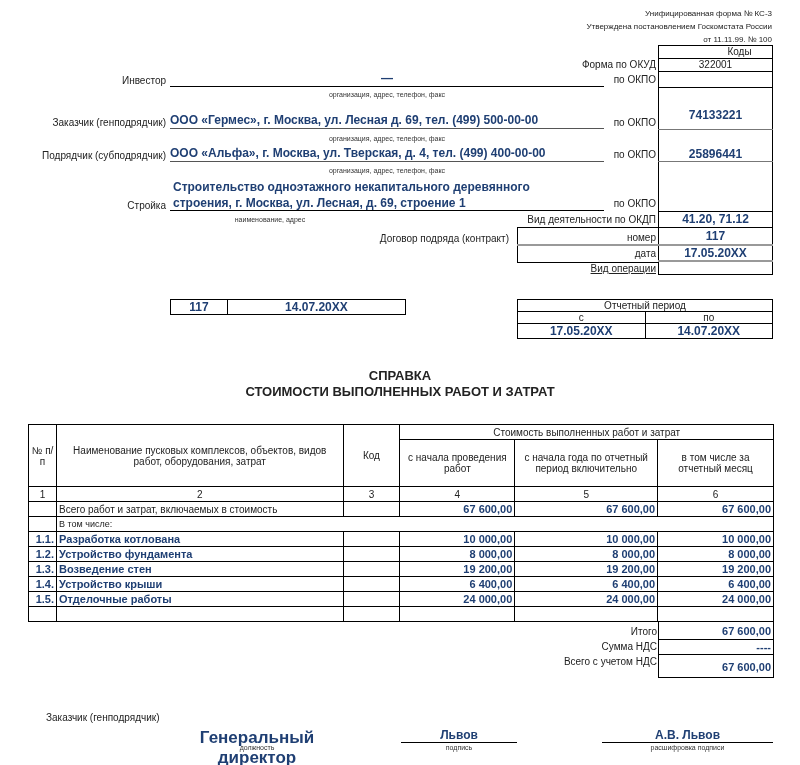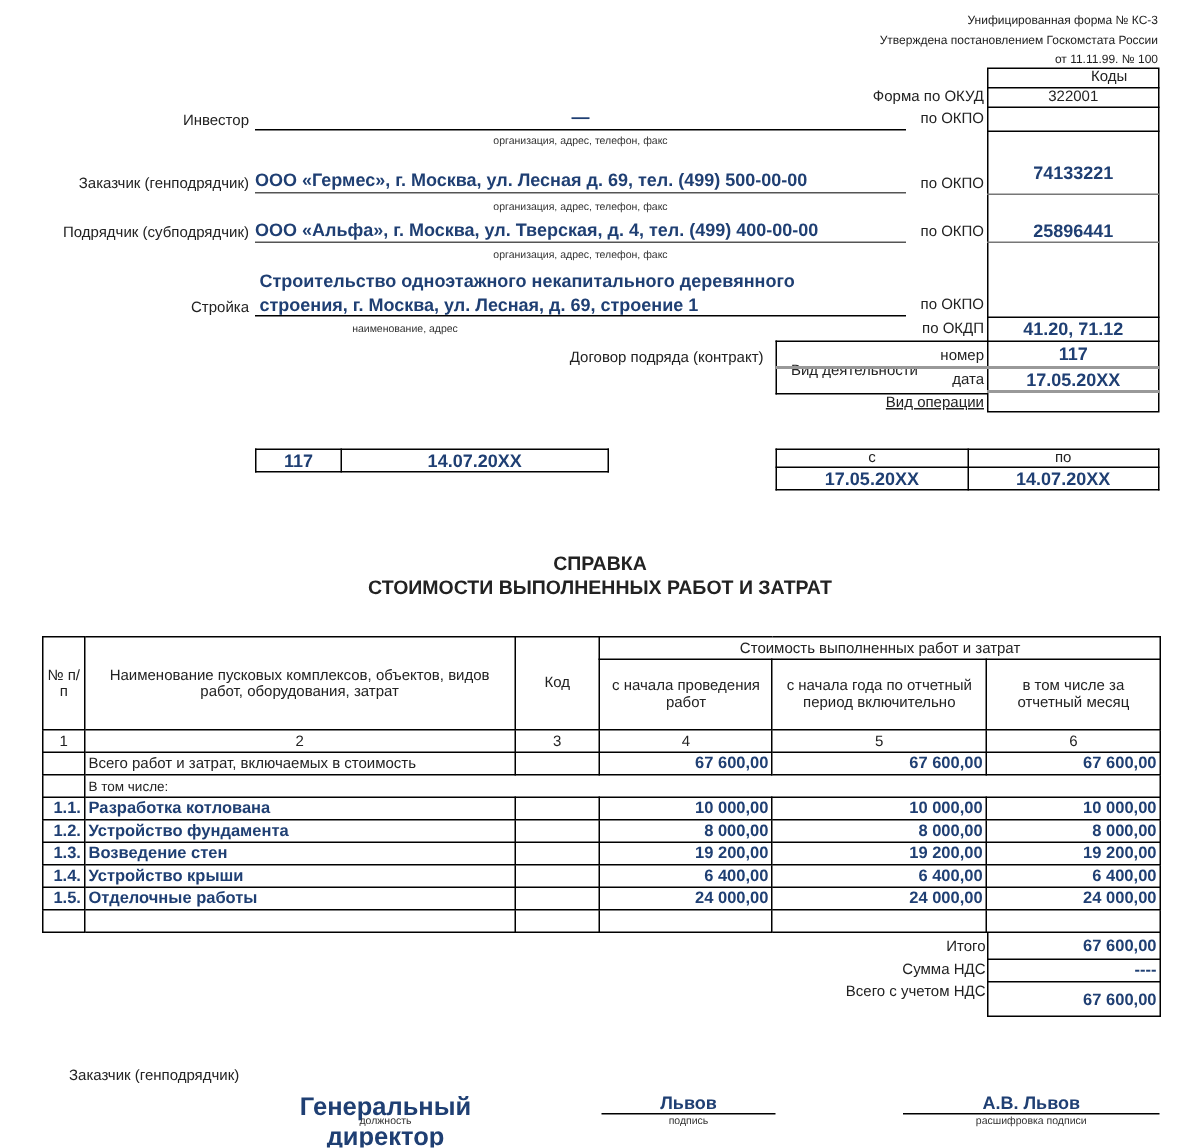--- a/index.html
+++ b/index.html
@@ -51,7 +51,7 @@
 <div class="abs lbl r" style="right:144px; top:149px;">по ОКПО</div>
 <div class="abs lbl r" style="right:144px; top:198px;">по ОКПО</div>
 <div class="abs lbl r" style="right:144px; top:214px;">по ОКДП</div>
-<div class="abs lbl r" style="right:188px; top:214px;margin-top:28px;">Вид деятельности</div>
+<div class="abs lbl r" style="right:188px; top:214px;">Вид деятельности</div>
 <div class="abs lbl r" style="right:291px; top:233px;">Договор подряда (контракт)</div>
 <div class="abs" style="left:517px; top:227px; width:141px; height:36px; border:1px solid #000; border-right:none; box-sizing:border-box;"></div>
 <div class="abs" style="left:517px; top:244px; width:141px; border-top:2px solid #999;"></div>

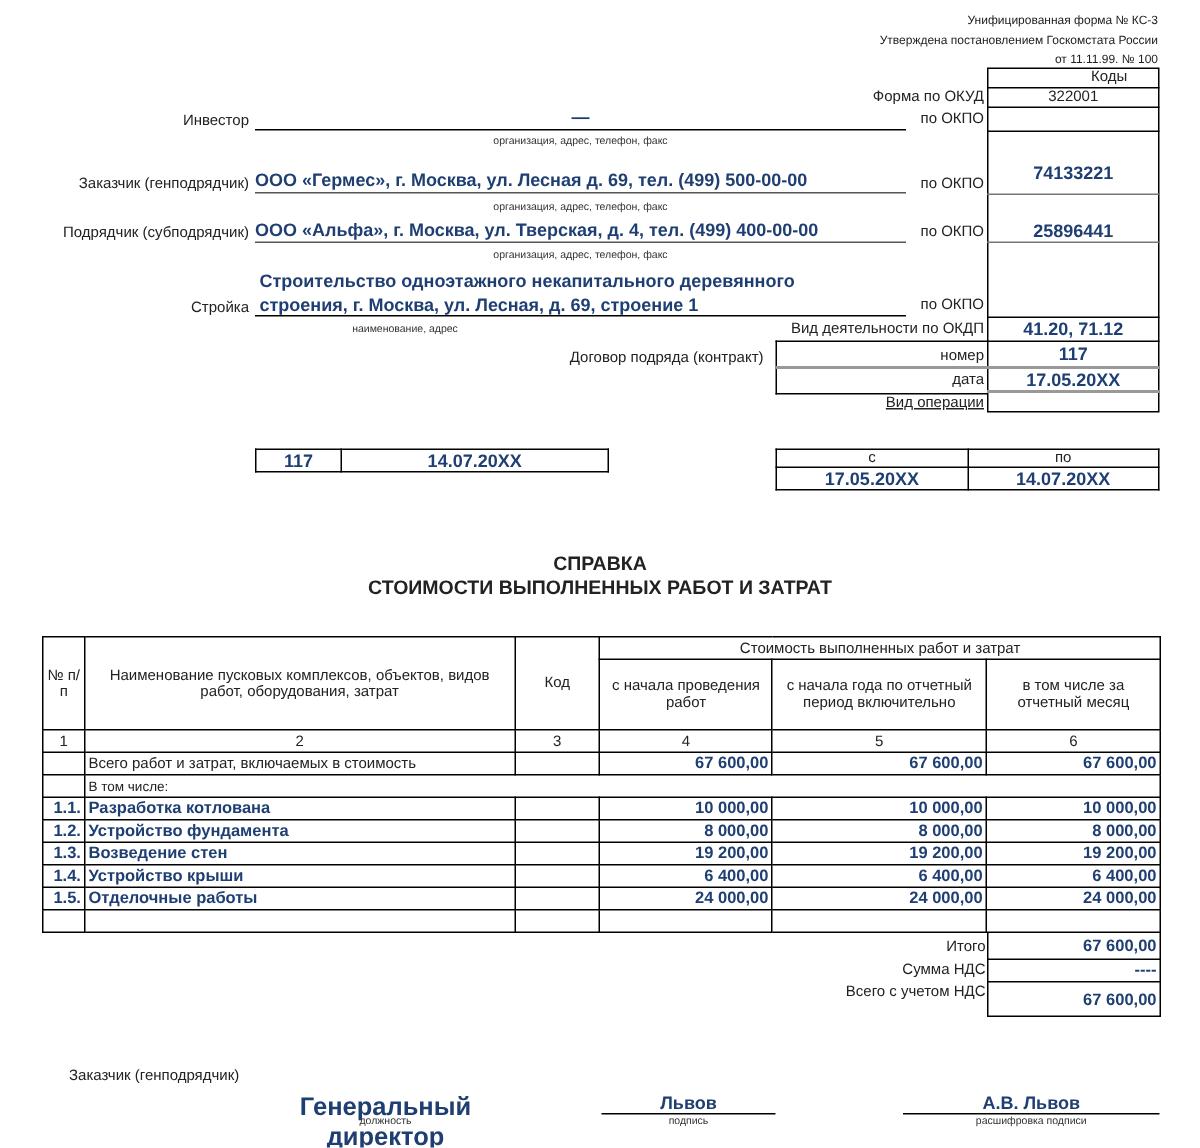--- a/index.html
+++ b/index.html
@@ -87,6 +87,9 @@
 
 <table class="abs perbox" style="left:517px; top:299px; width:256px;">
   <tbody>
+      <tr style="height:12px;">
+        <td colspan="2">Отчетный период</td>
+      </tr>
   <tr style="height:12px;">
     <td>с</td>
     <td>по</td>

